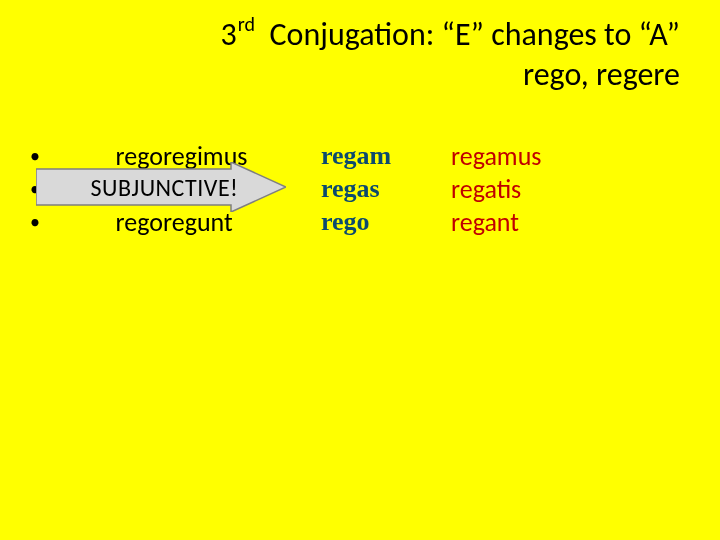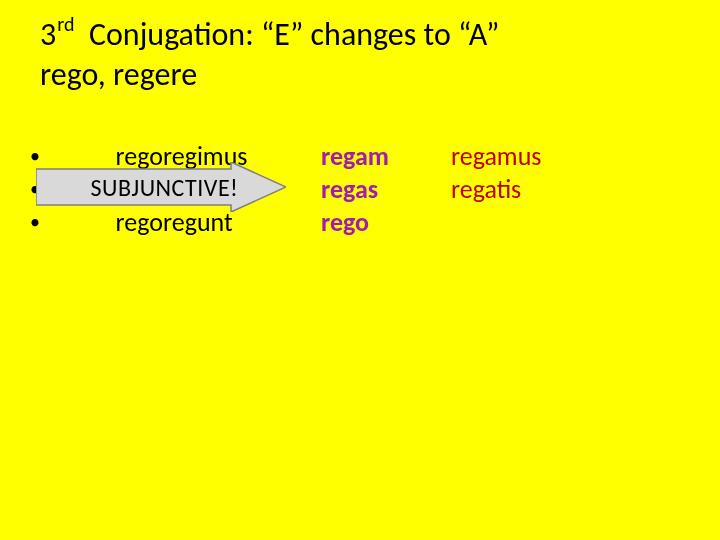--- a/index.html
+++ b/index.html
@@ -17,11 +17,12 @@
   }
   .title {
     font-size: 32px;
-    text-align: left;
+    text-align: right;
     line-height: 1.25;
     padding-top: 14px;
     padding-left: 40px;
     padding-right: 40px;
+    margin-left: 40px;
   }
   .title .ord {
     position: relative;

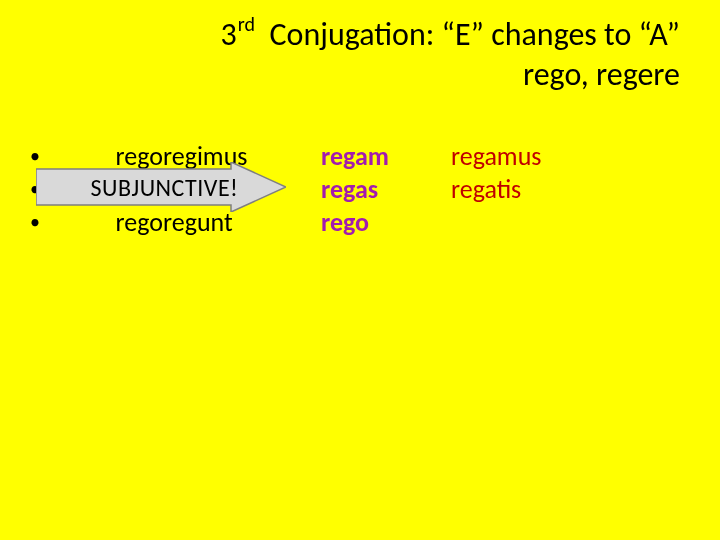--- a/index.html
+++ b/index.html
@@ -57,7 +57,7 @@
   }
   .c1 { width: 115px; text-align: right; }
   .c2 { width: 158px; }
-  .c3 { width: 130px; color: #a21caf; font-weight: 700; }
+  .c3 { width: 130px; color: #0c4a6e; font-weight: 700; font-family: Liberation Serif, serif; }
   .c4 { width: 150px; color: #c00000; font-weight: 400; }
 
   

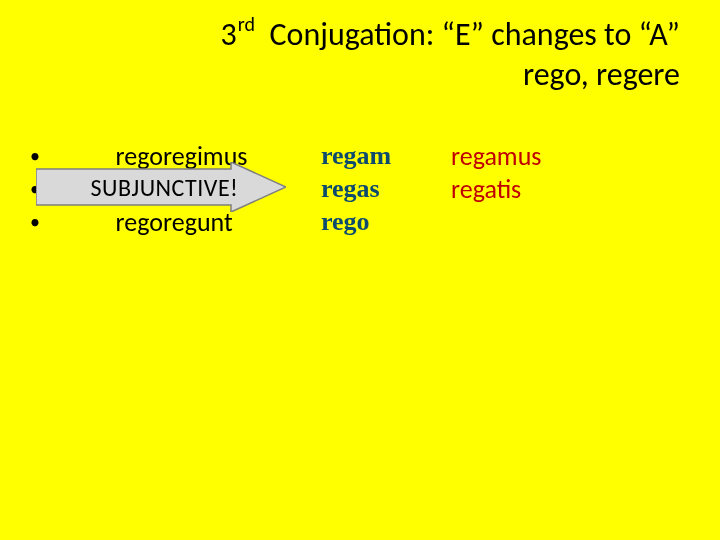--- a/index.html
+++ b/index.html
@@ -120,6 +120,7 @@
     <div class="c1">rego</div>
     <div class="c2">regunt</div>
     <div class="c3">rego</div>
+    <div class="c4">regant</div>
   </div>
 </div>
 

